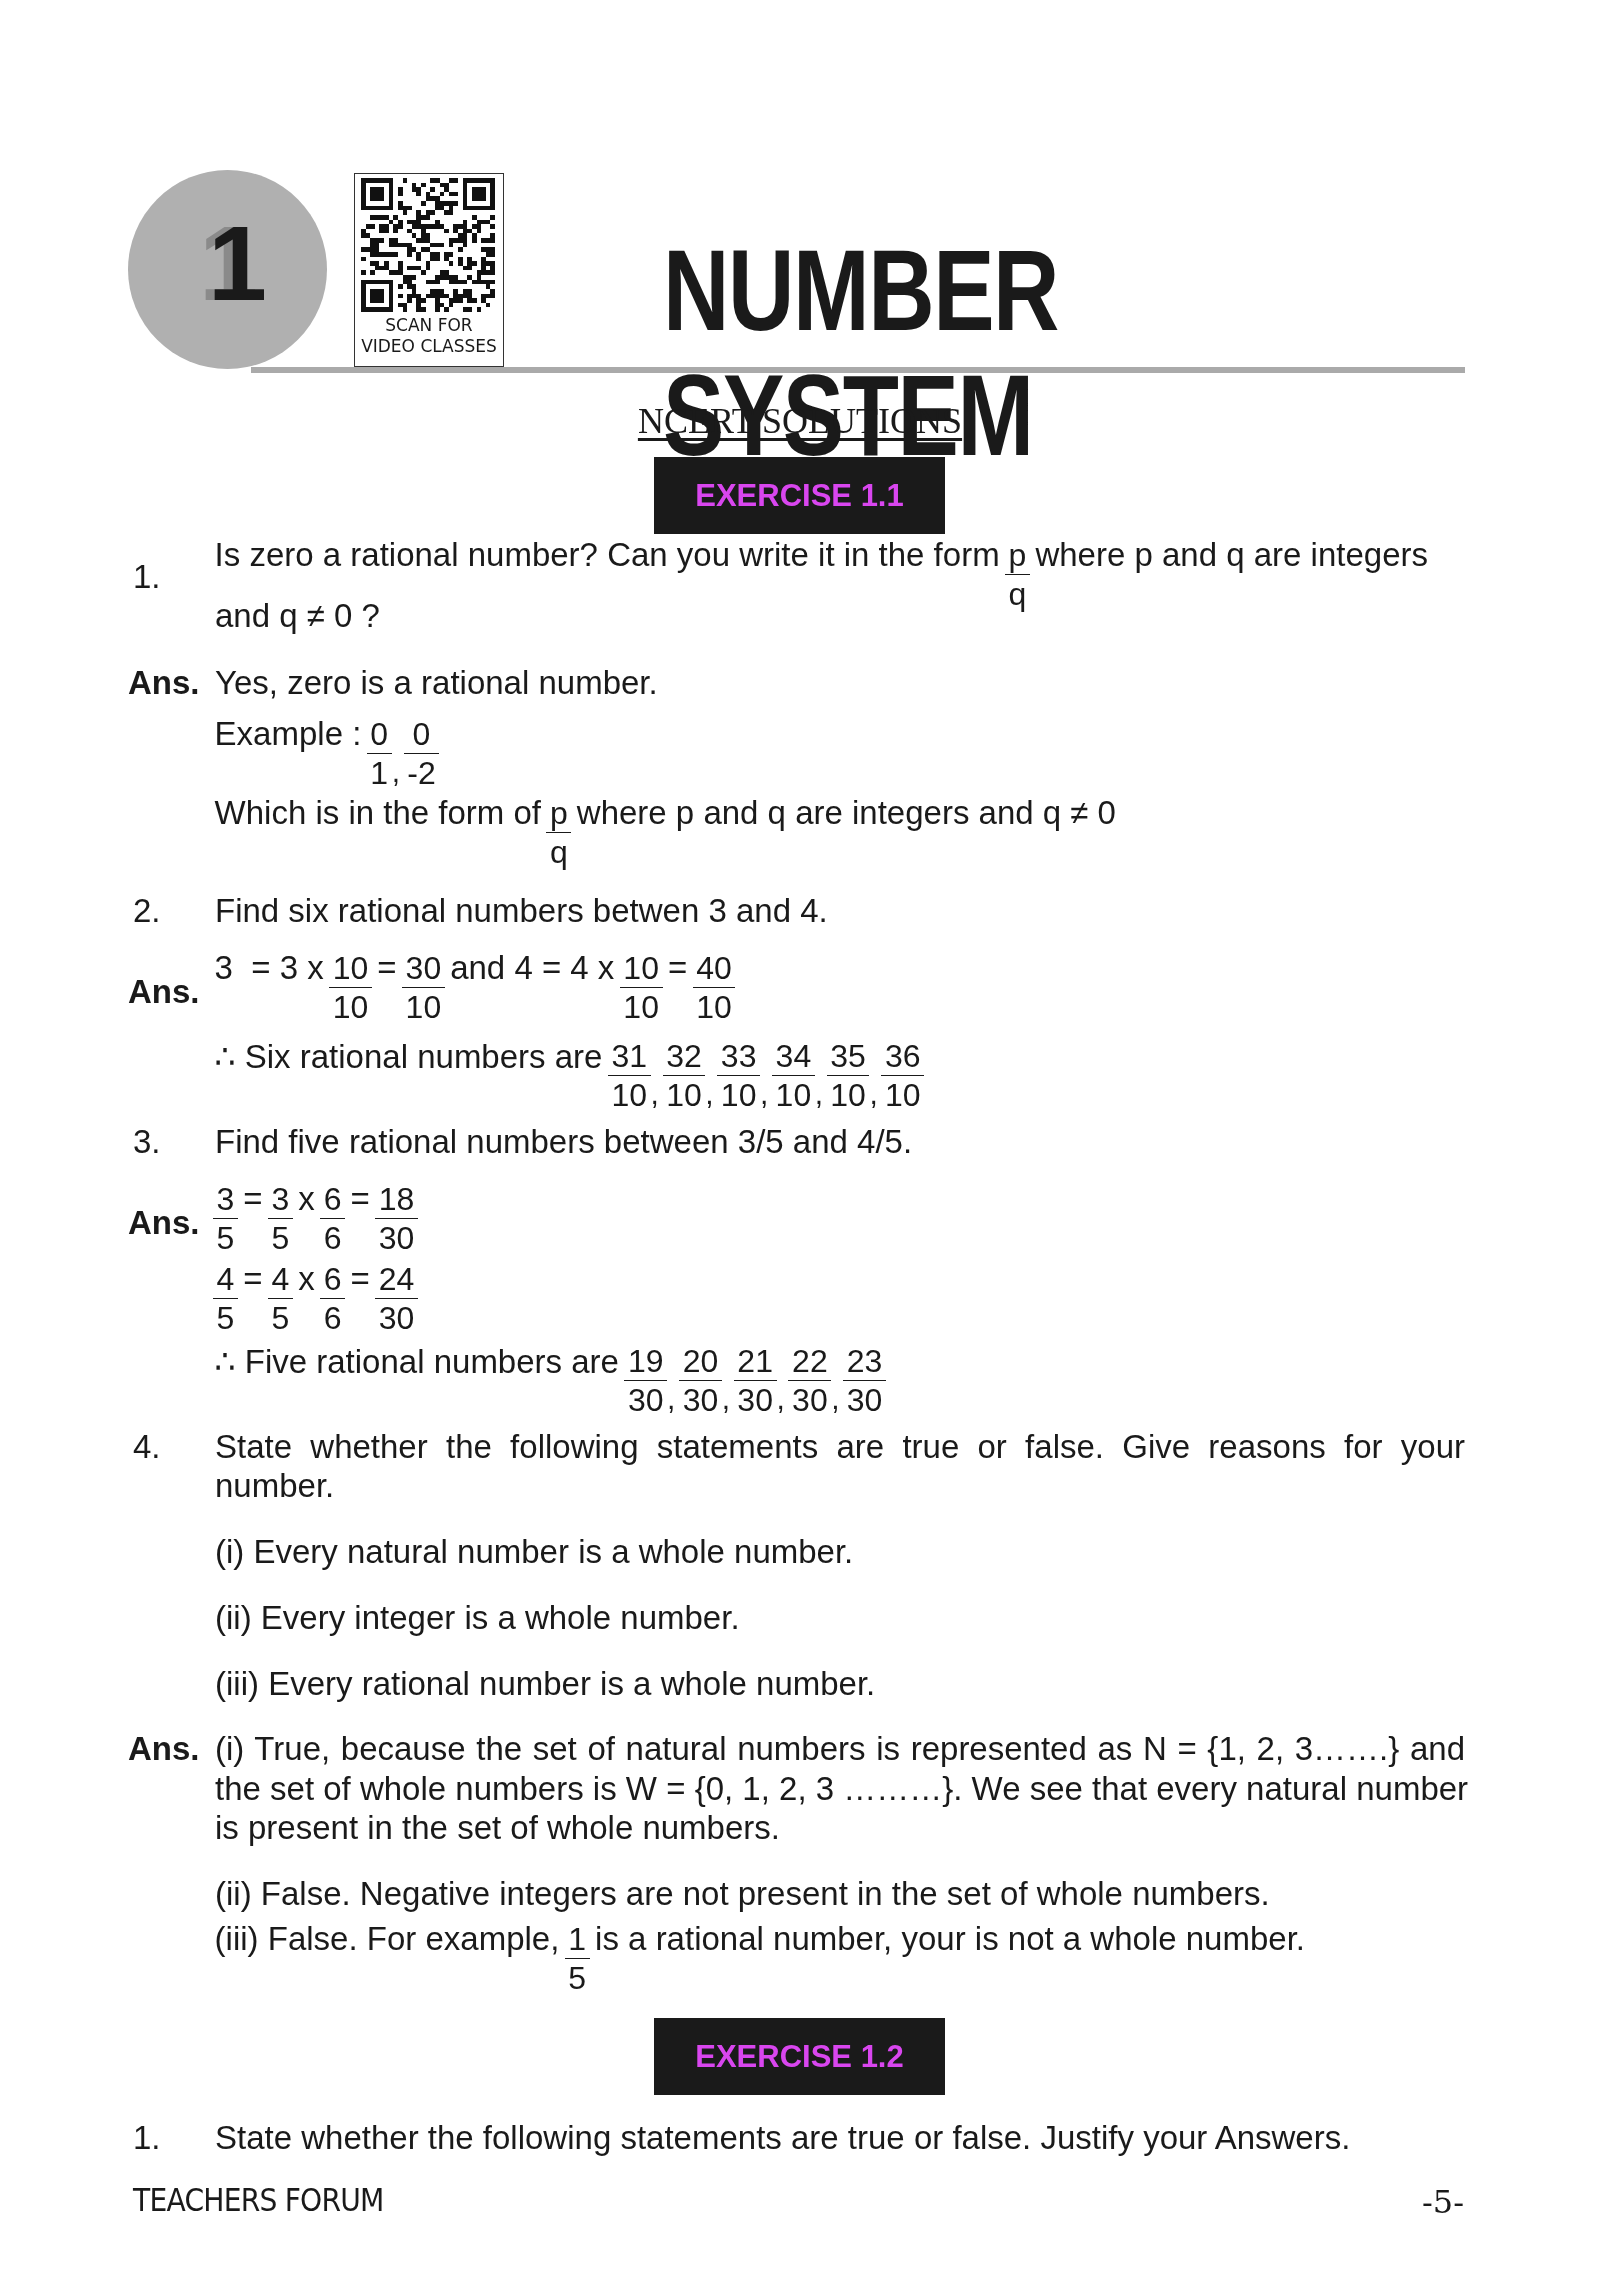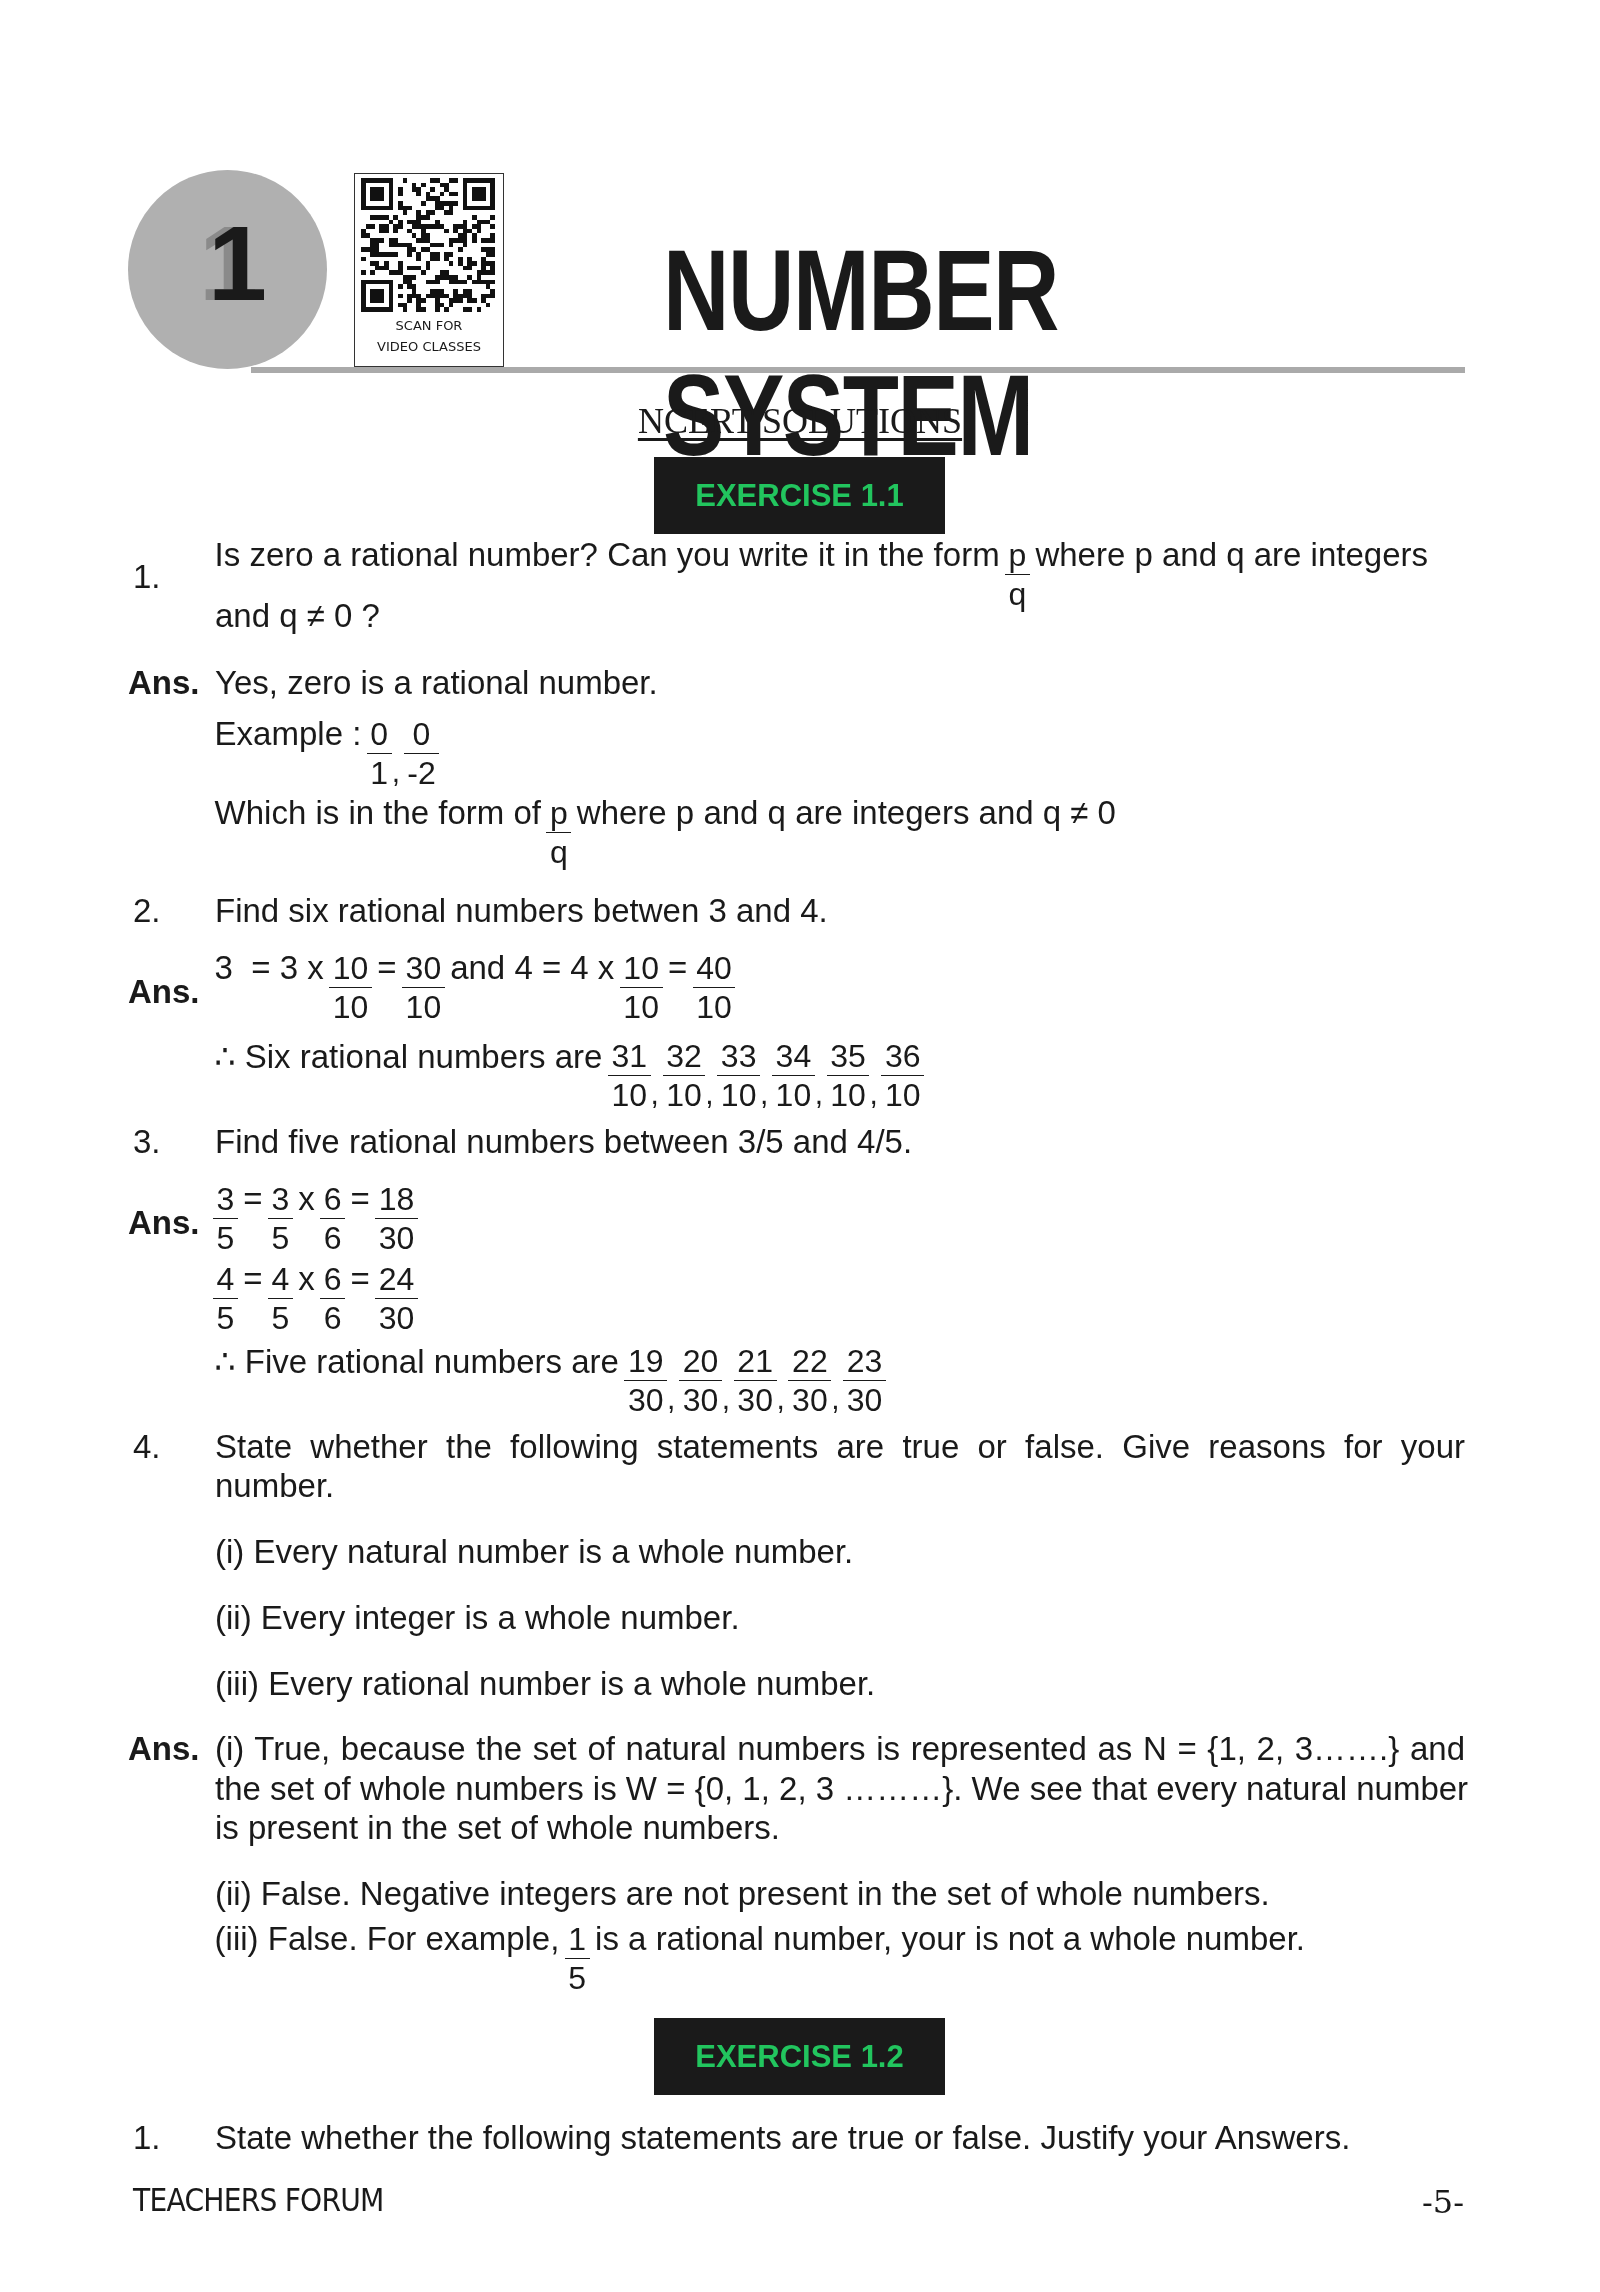--- a/index.html
+++ b/index.html
@@ -15,7 +15,7 @@
     #chapter-num { left:208px; top:201px; font-size:106px; font-weight:bold; color:#1a1a1a; line-height:125px; }
     #qr-box { left:354px; top:173px; width:150px; height:194px; border:1.8px solid #333; background:#fff; box-sizing:border-box; }
     #qr-code { position:absolute; left:5.4px; top:3.6px; width:136px; height:134px; }
-    .qr-caption { position:absolute; left:0; width:100%; text-align:center; font-family:"DejaVu Sans", sans-serif; font-size:13px; line-height:19.7px; color:#1a1a1a; }
+    .qr-caption { position:absolute; left:0; width:100%; text-align:center; font-family:"DejaVu Sans", sans-serif; font-size:17px; line-height:19.7px; color:#1a1a1a; }
     #title { left:663px; top:228px; font-family:"Liberation Sans", sans-serif; font-weight:bold; font-size:115px; line-height:125px;
       transform:scaleX(0.80); transform-origin:left top; letter-spacing:-1.8px; color:#1a1a1a; }
     #header-rule { left:251px; top:367px; width:1214px; height:6.3px; background:#aaaaaa; }

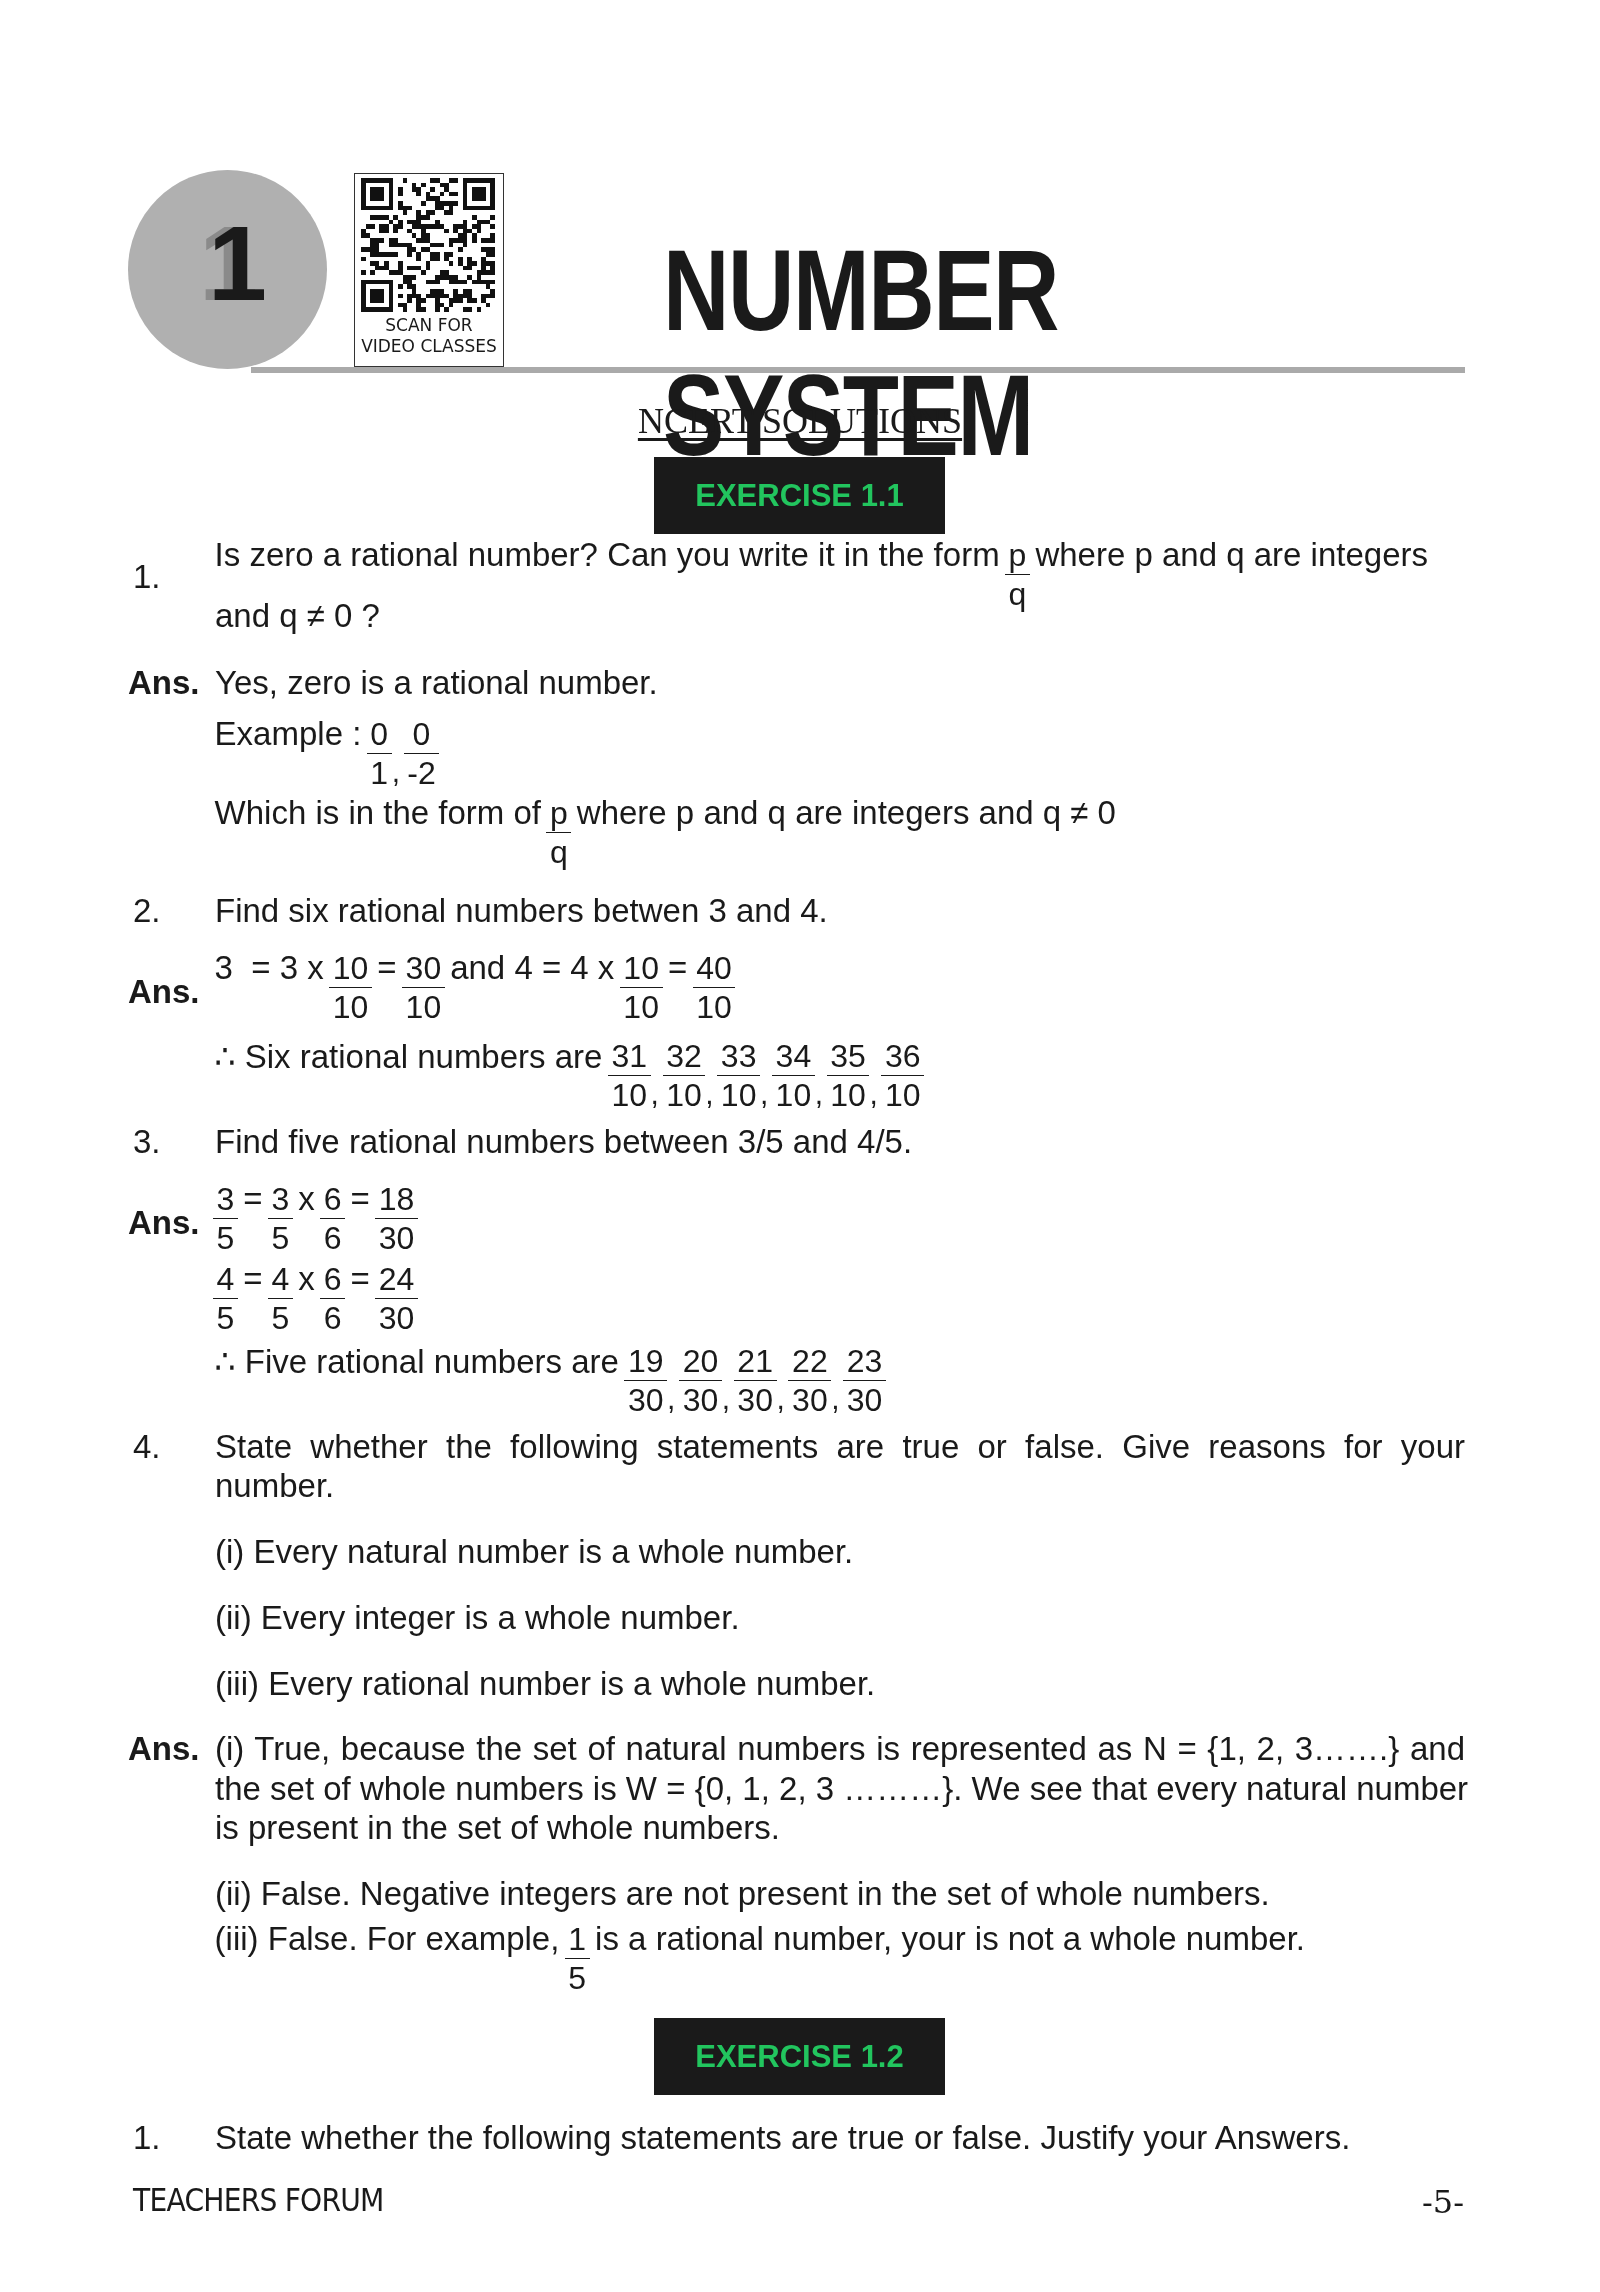--- a/index.html
+++ b/index.html
@@ -23,7 +23,7 @@
     #ncert { left:0; width:1600px; top:399px; text-align:center; font-family:"Liberation Serif", serif; font-weight:normal;
       font-size:36px; line-height:45px; text-decoration:underline; text-underline-offset:4.5px; }
 
-    .ex-box { left:654px; width:291px; height:77px; background:#1a1a1a; color:#22c55e; font-weight:bold; font-size:31px;
+    .ex-box { left:654px; width:291px; height:77px; background:#1a1a1a; color:#d946ef; font-weight:bold; font-size:31px;
       display:flex; align-items:center; justify-content:center; }
 
     

